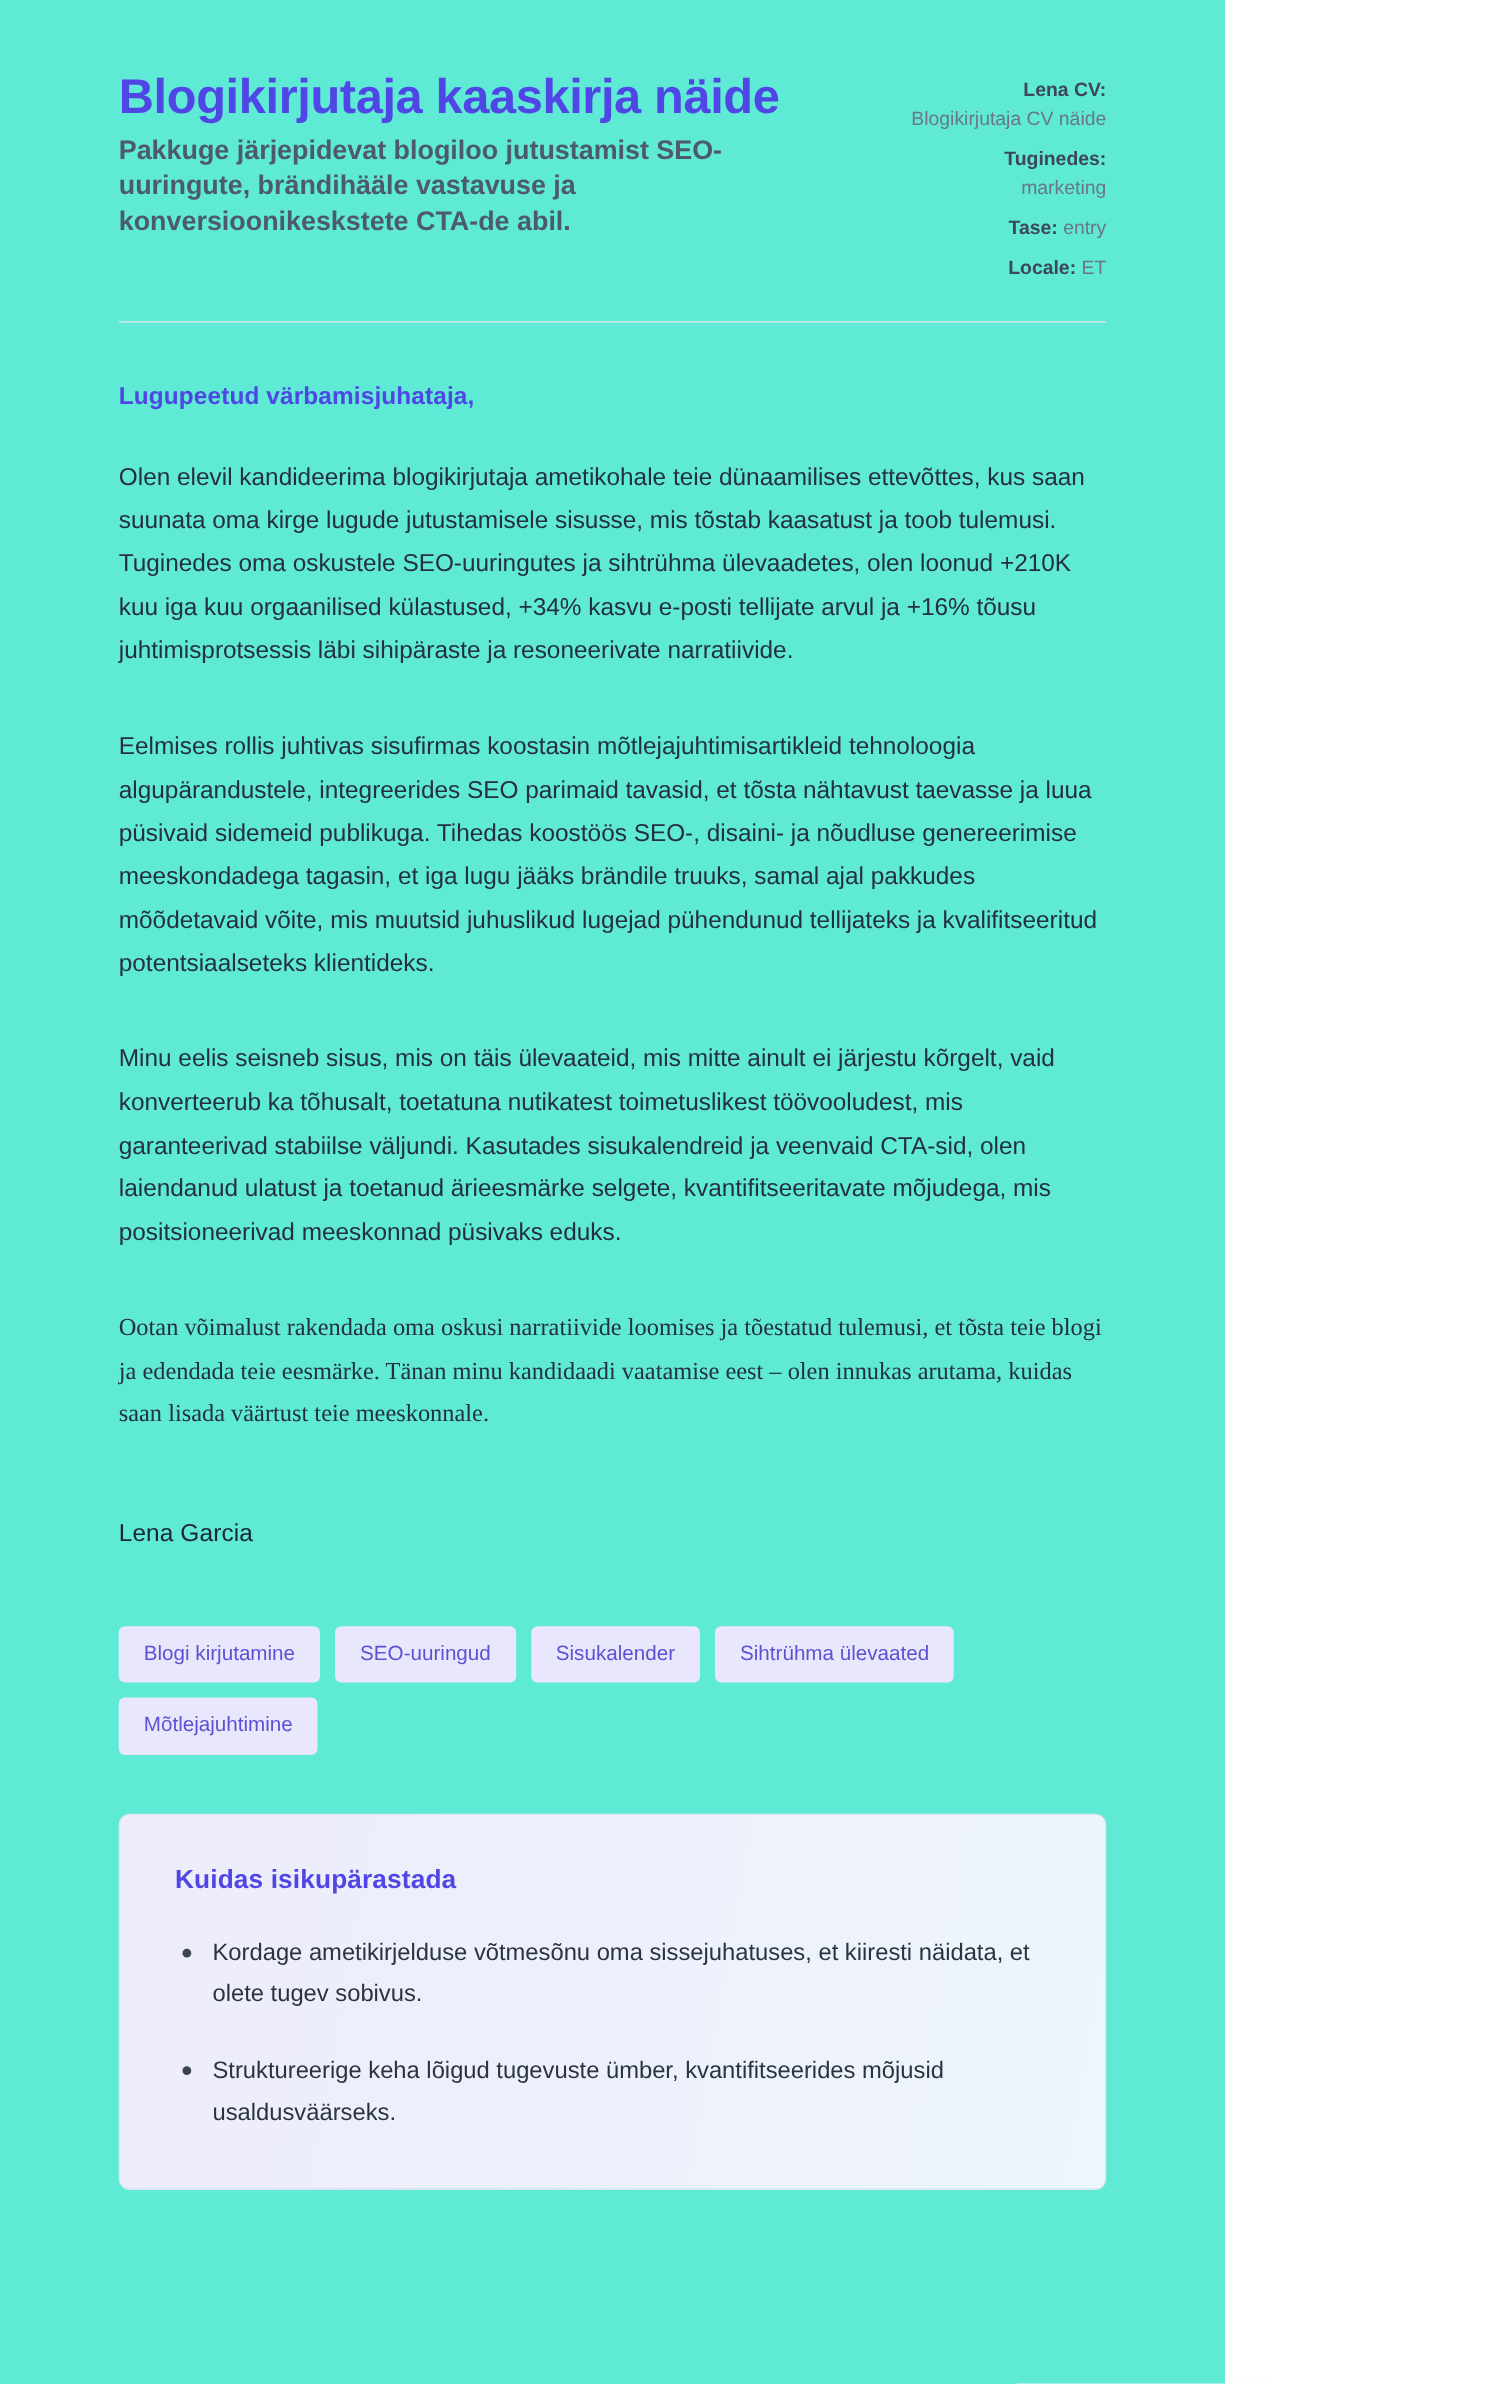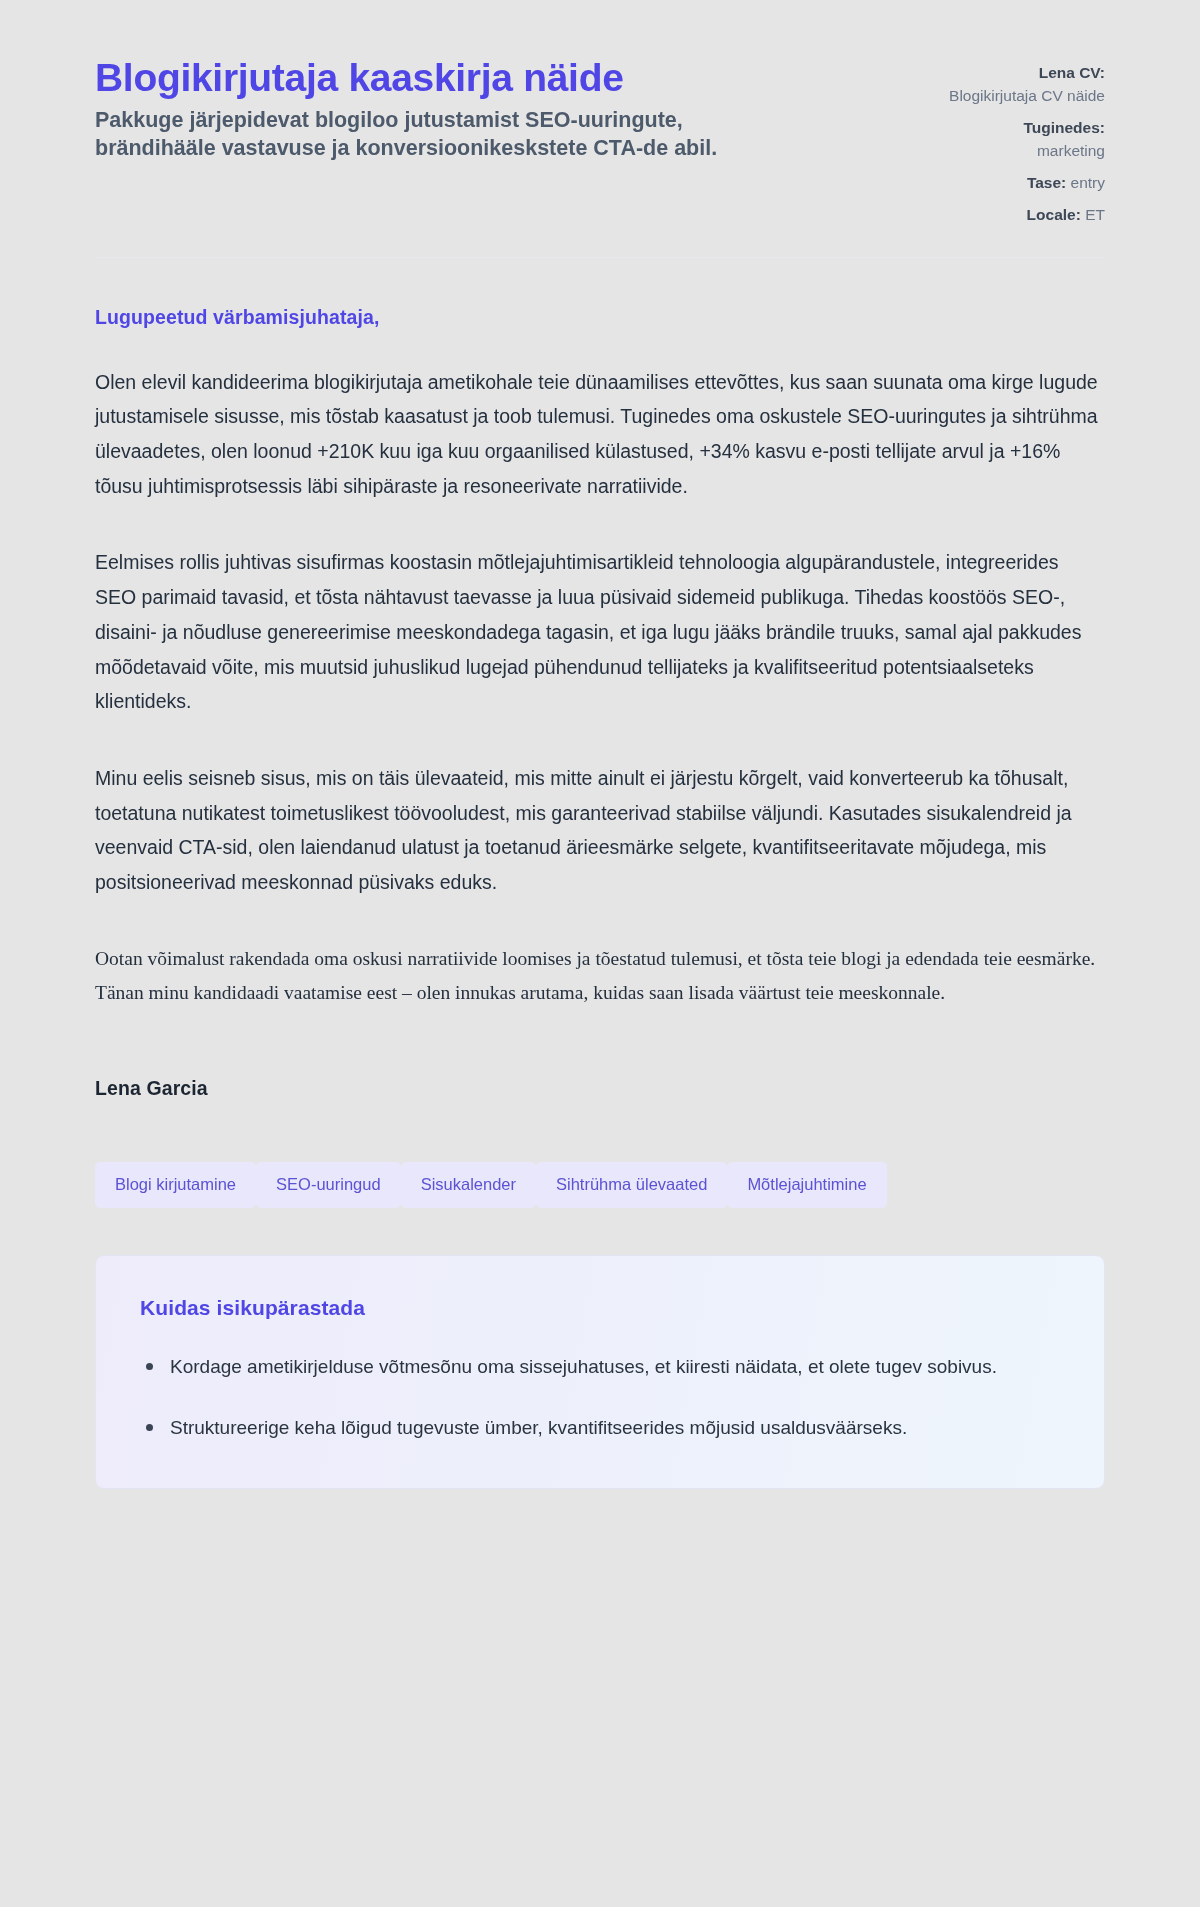--- a/index.html
+++ b/index.html
@@ -20,10 +20,10 @@
   }
 
   .page {
-    width: 1200px;
+    width: 980px;
     min-height: 1907px;
     padding: 56px 95px 70px 95px;
-    background: #e5e5e5;
+    background: #5eead4;
   }
 
   

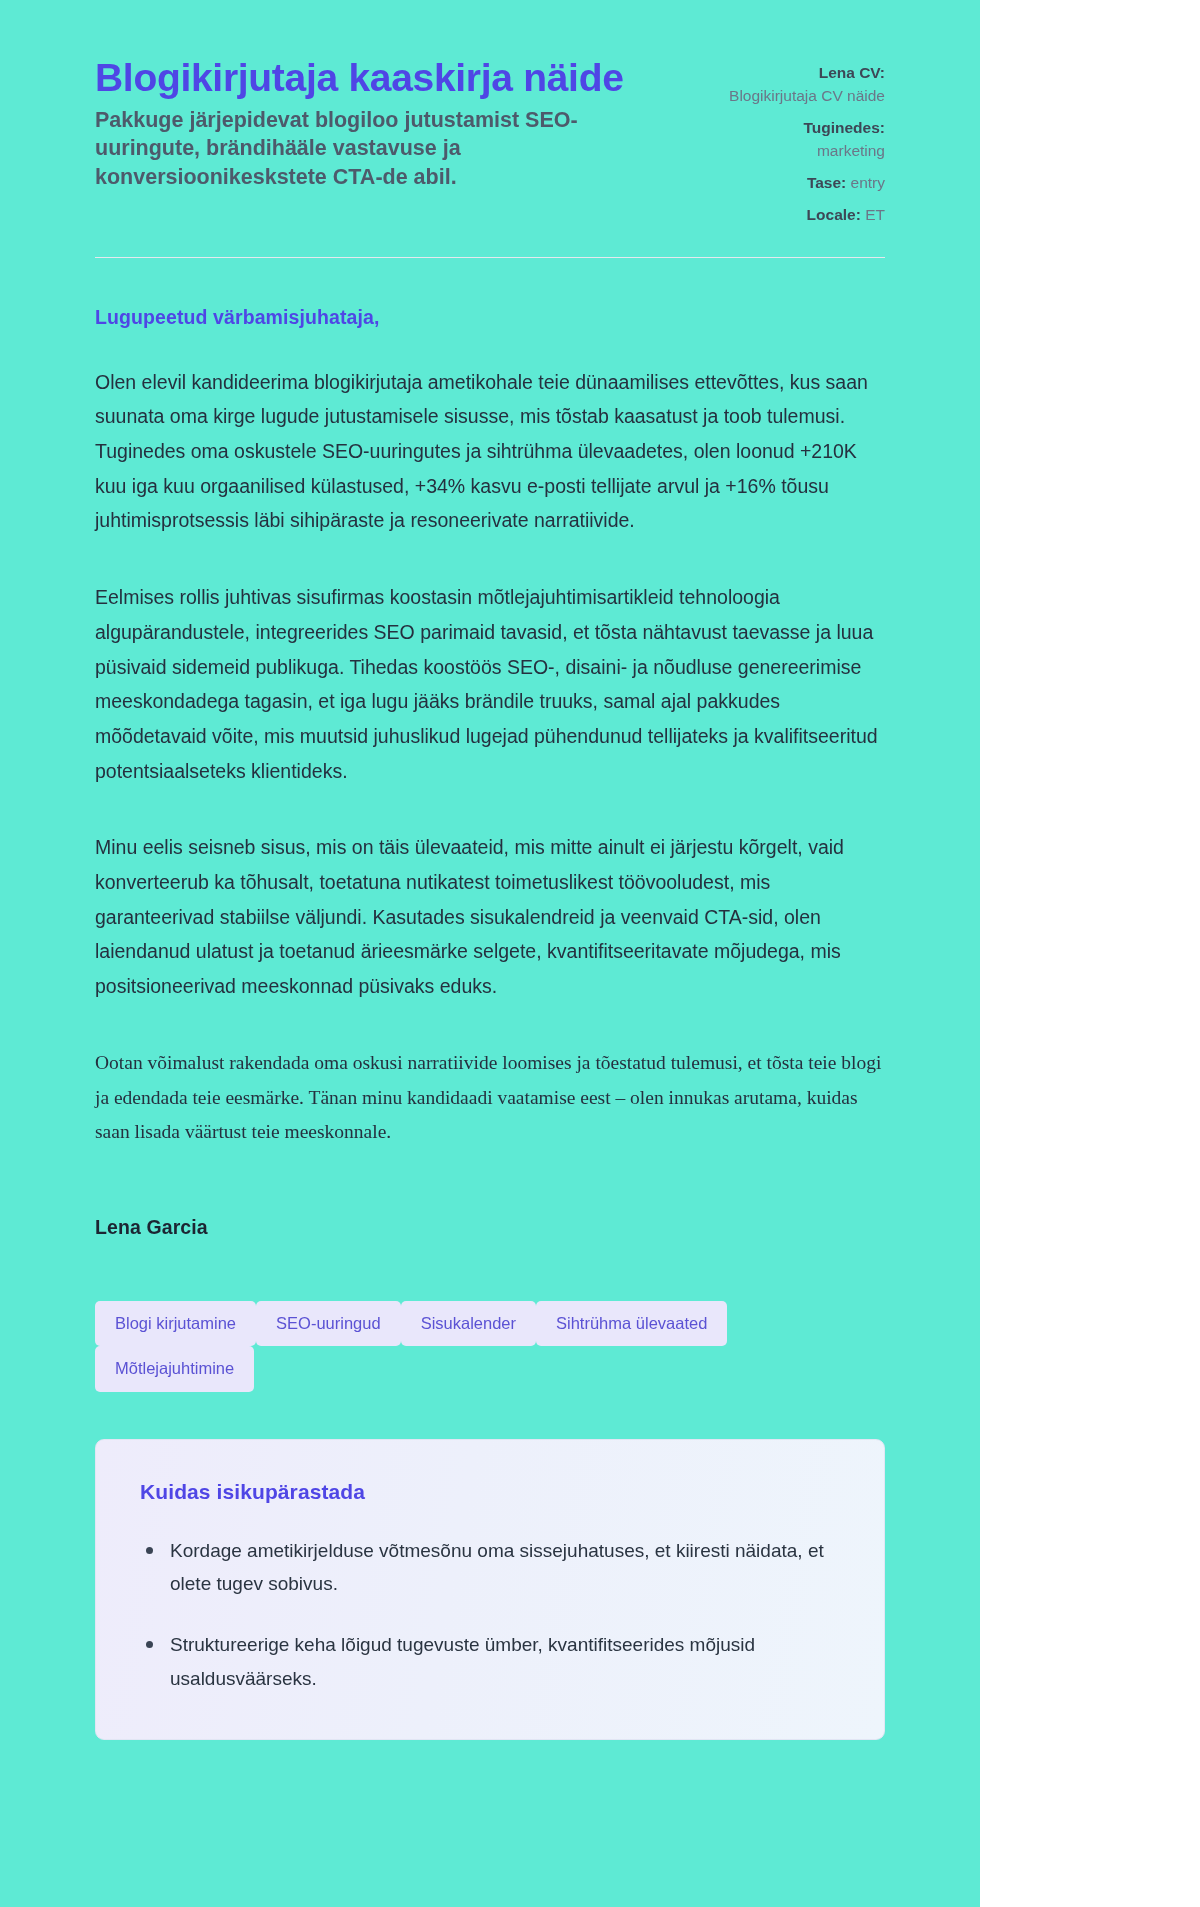--- a/index.html
+++ b/index.html
@@ -116,7 +116,7 @@
   .sign-name {
     margin: 0;
     font-size: 19.5px;
-    font-weight: bold;
+    font-weight: normal;
     color: #1c2532;
     letter-spacing: 0.1px;
   }

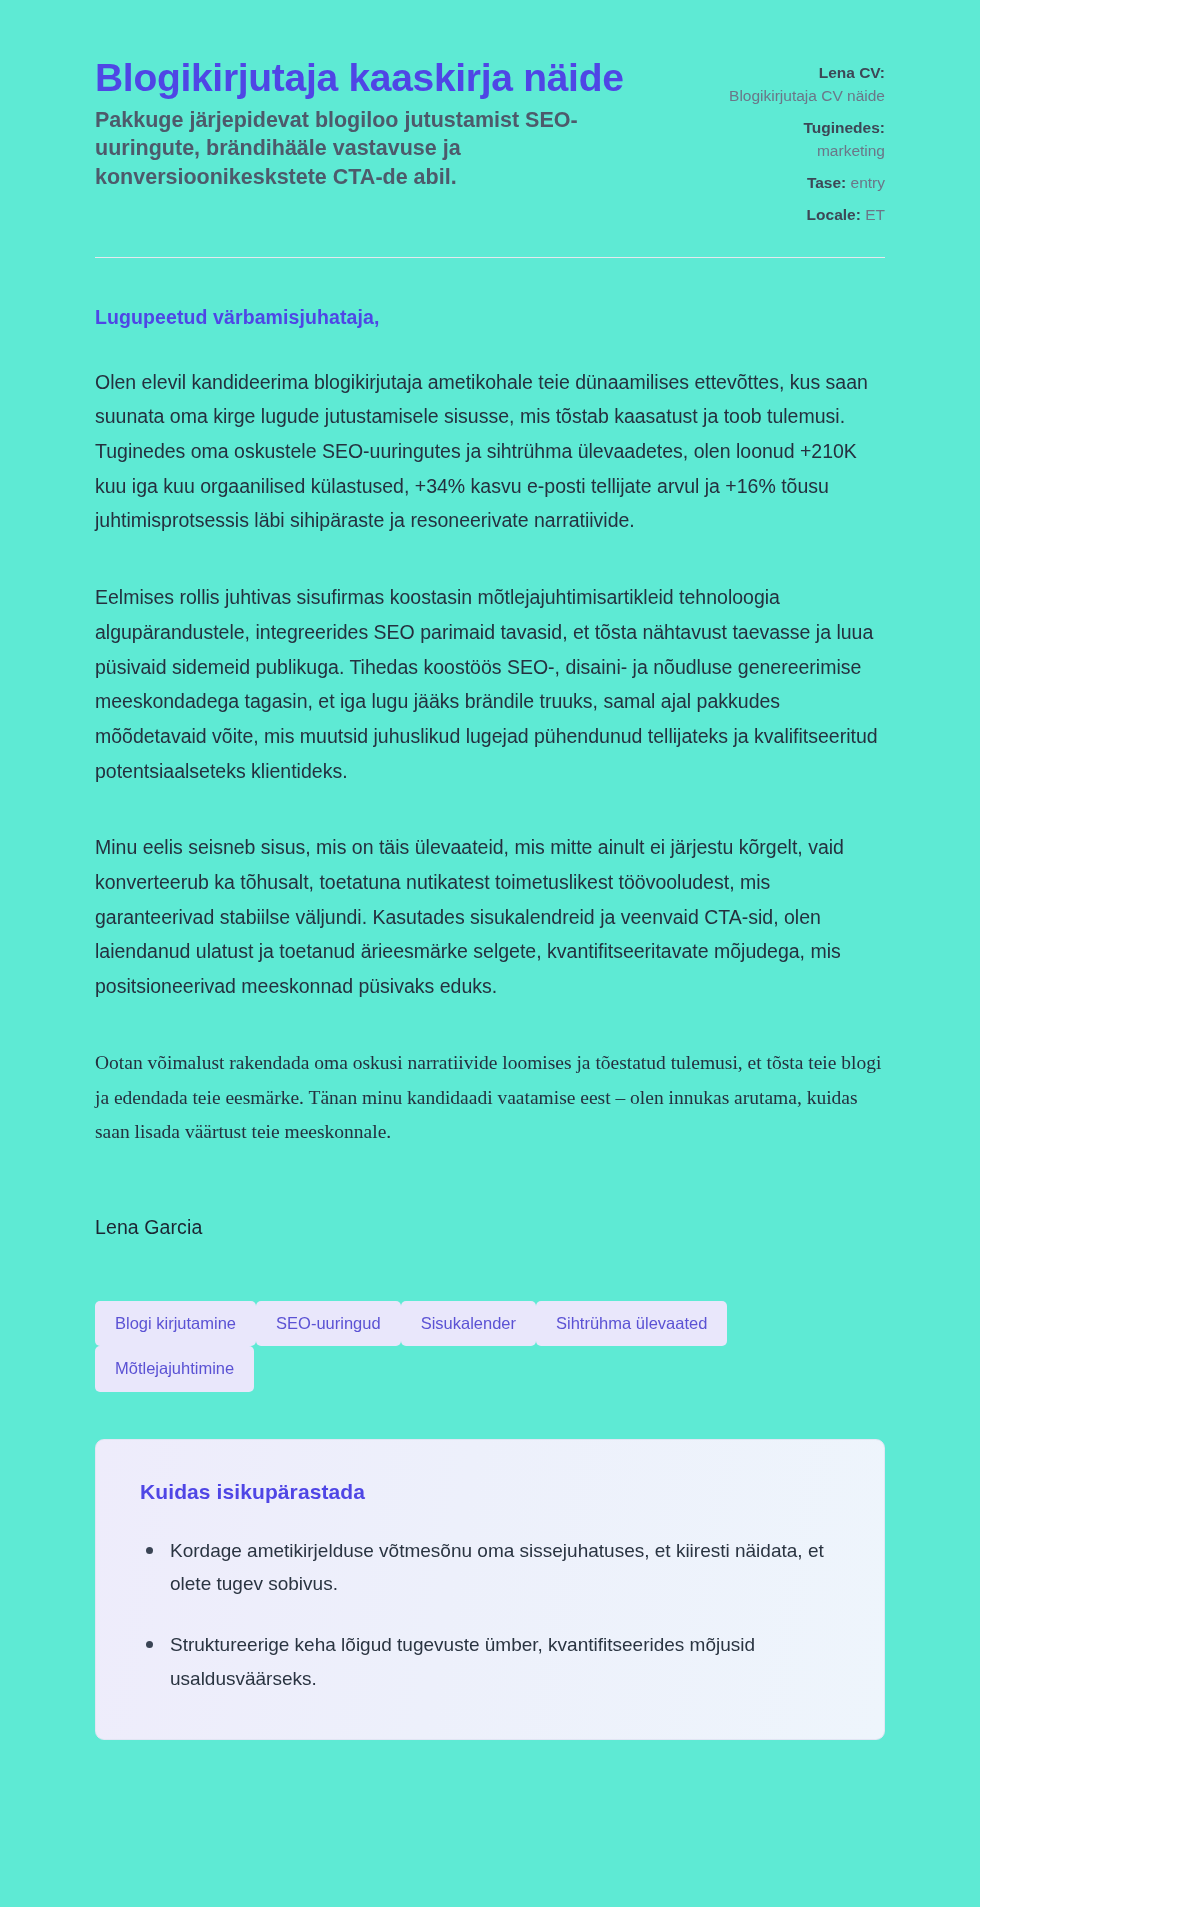--- a/index.html
+++ b/index.html
@@ -131,6 +131,7 @@
   .chips {
     display: flex;
     flex-wrap: wrap;
+    gap: 12px;
     margin-top: 62px;
   }
 

